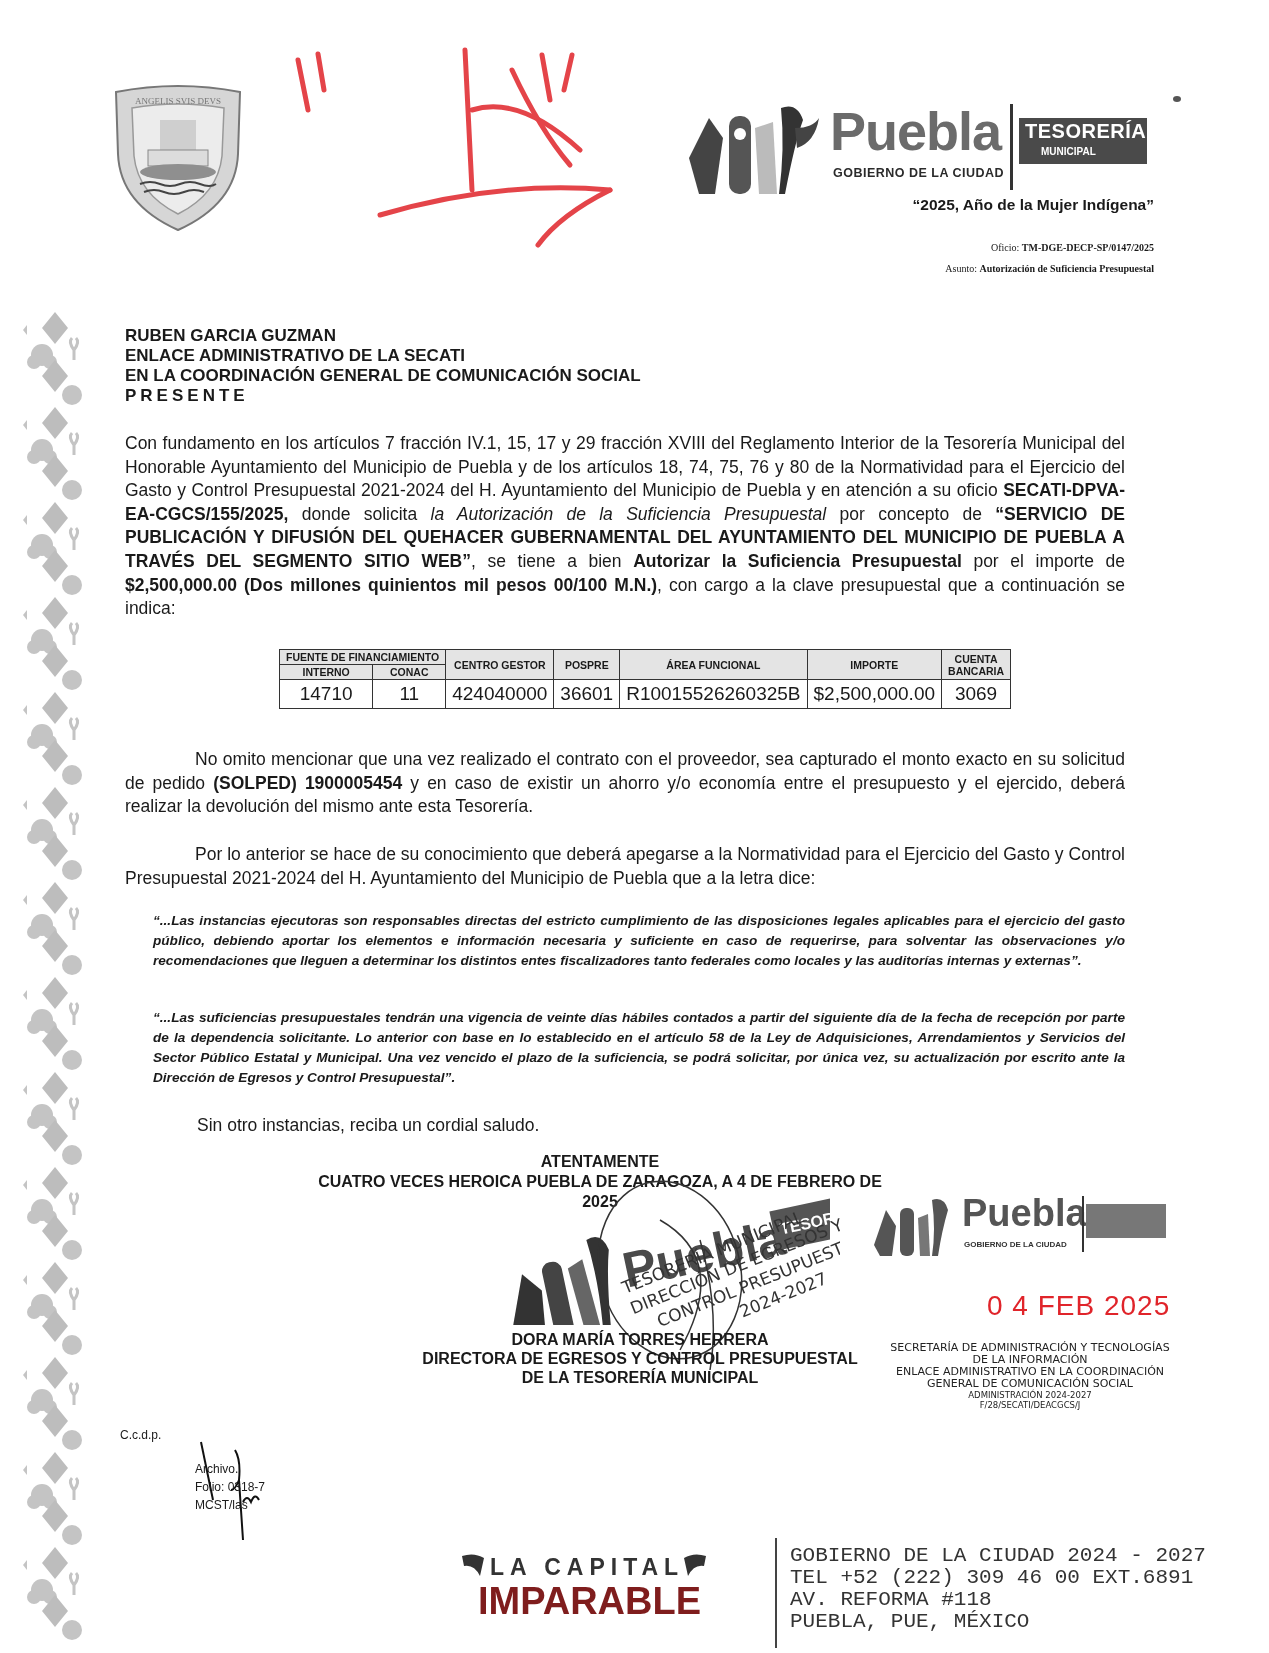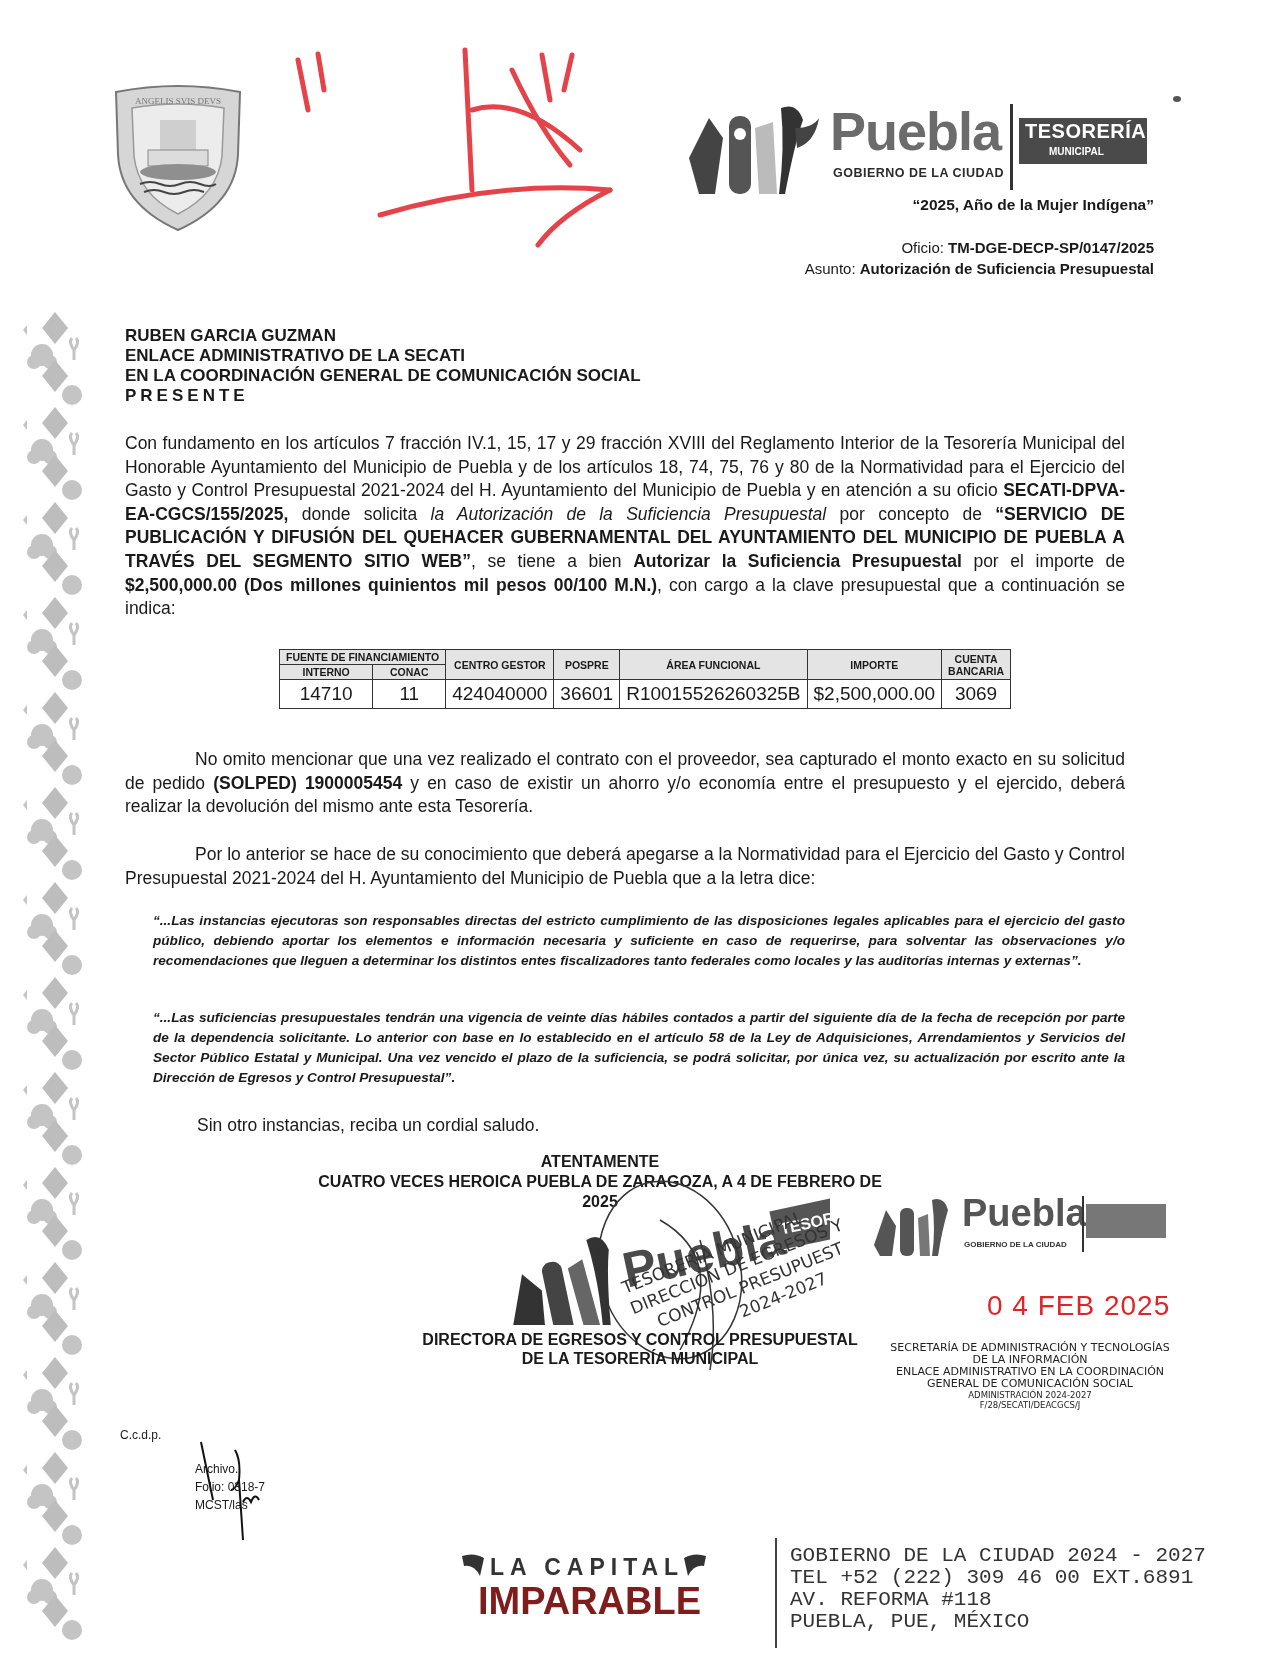--- a/index.html
+++ b/index.html
@@ -18,7 +18,7 @@
   .logo .vbar{position:absolute;left:325px;top:6px;width:3px;height:86px;background:#333;}
   .logo .tes-box{position:absolute;left:334px;top:20px;width:128px;height:46px;background:#4a4a4a;color:#fff;}
   .logo .tes-box .t1{position:absolute;left:6px;top:2px;font-size:20px;font-weight:bold;letter-spacing:0.5px;}
-  .logo .tes-box .t2{position:absolute;left:12px;top:28px;font-size:10px;font-weight:bold;padding-left:18px;}
+  .logo .tes-box .t2{position:absolute;left:4px;top:28px;font-size:10px;font-weight:bold;padding-left:18px;}
   .year-motto{right:115px;top:196px;font-size:15.5px;font-weight:bold;text-align:right;}
   .oficio{right:115px;top:237px;font-size:15px;text-align:right;line-height:21px;}
   .oficio b{font-weight:bold;}

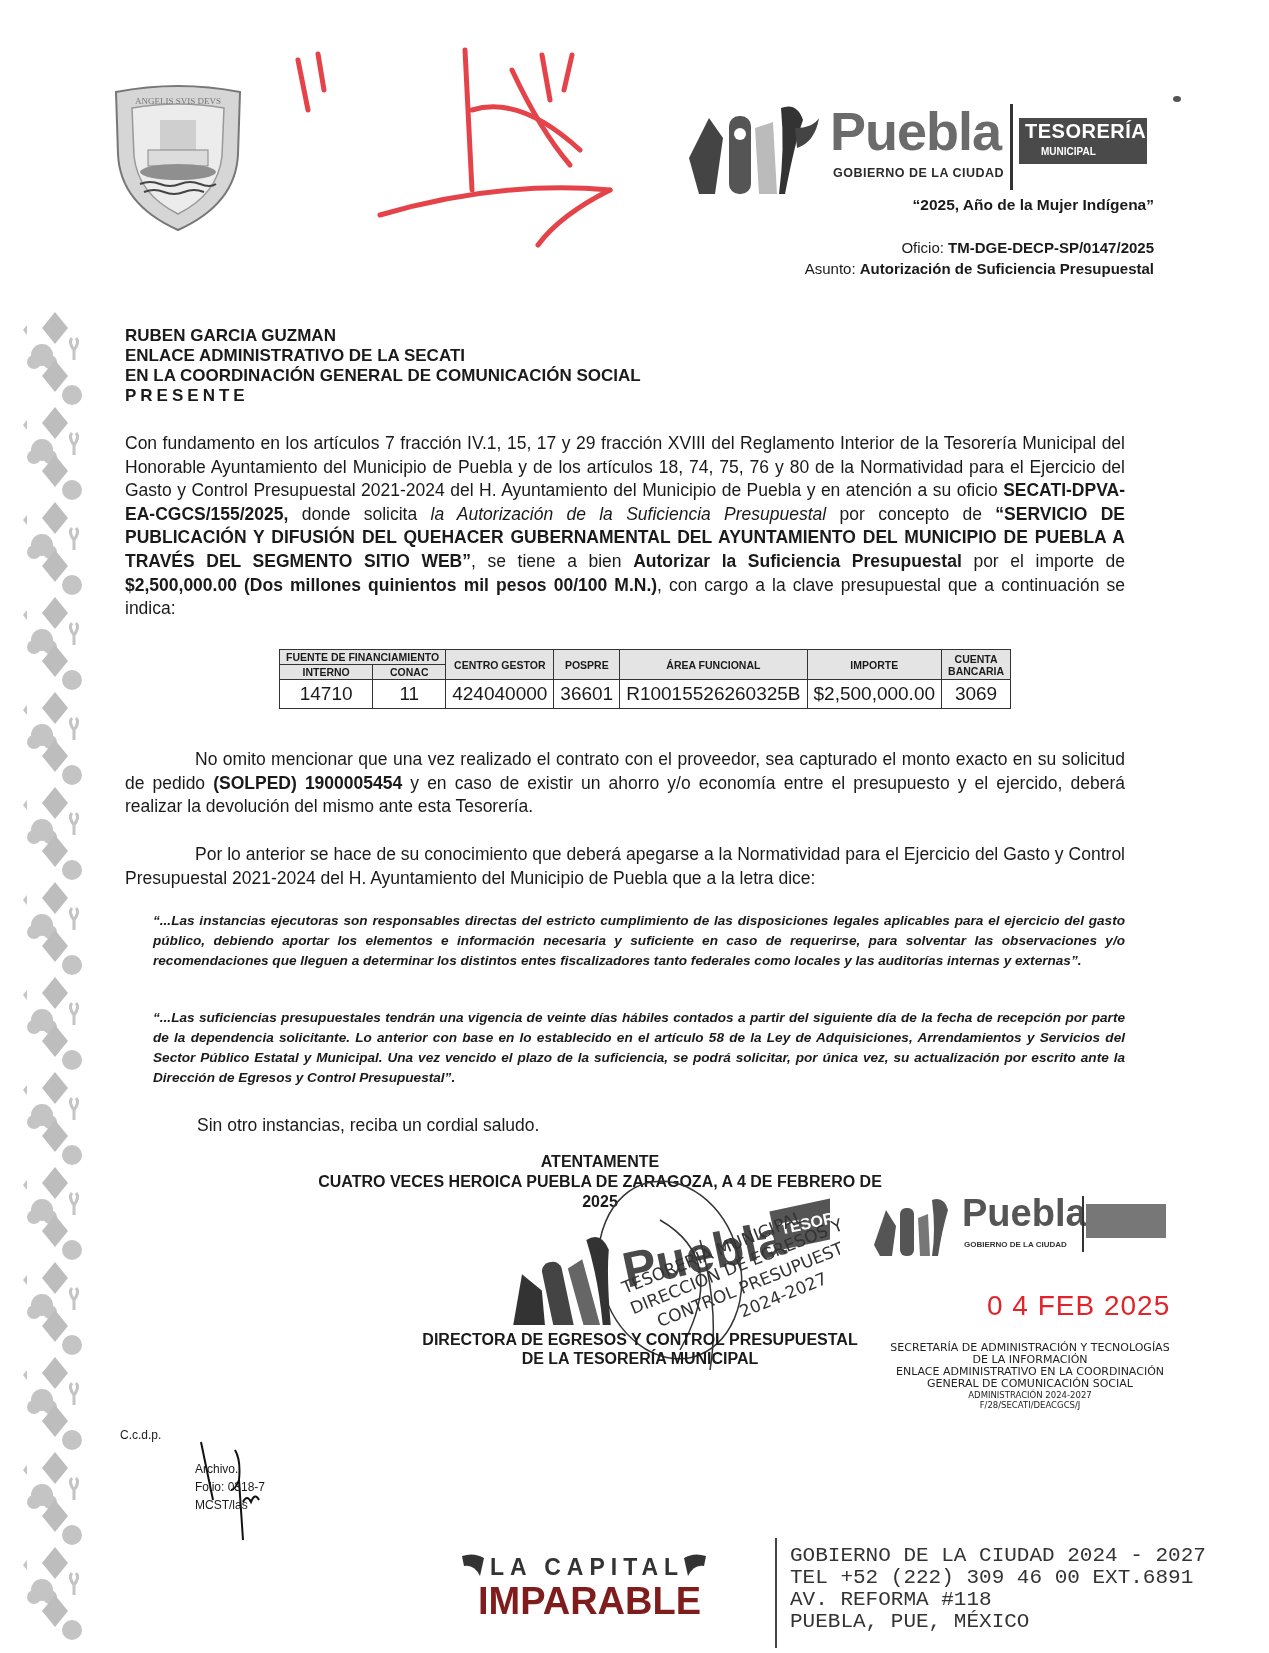--- a/index.html
+++ b/index.html
@@ -20,7 +20,7 @@
   .logo .tes-box .t1{position:absolute;left:6px;top:2px;font-size:20px;font-weight:bold;letter-spacing:0.5px;}
   .logo .tes-box .t2{position:absolute;left:4px;top:28px;font-size:10px;font-weight:bold;padding-left:18px;}
   .year-motto{right:115px;top:196px;font-size:15.5px;font-weight:bold;text-align:right;}
-  .oficio{right:115px;top:237px;font-size:15px;text-align:right;line-height:21px;}
+  .oficio{right:115px;top:237px;font-size:10px;text-align:right;line-height:21px;font-family:Liberation Serif, serif;}
   .oficio b{font-weight:bold;}
   
   .addressee{left:125px;top:326px;font-size:17px;font-weight:bold;line-height:20px;}

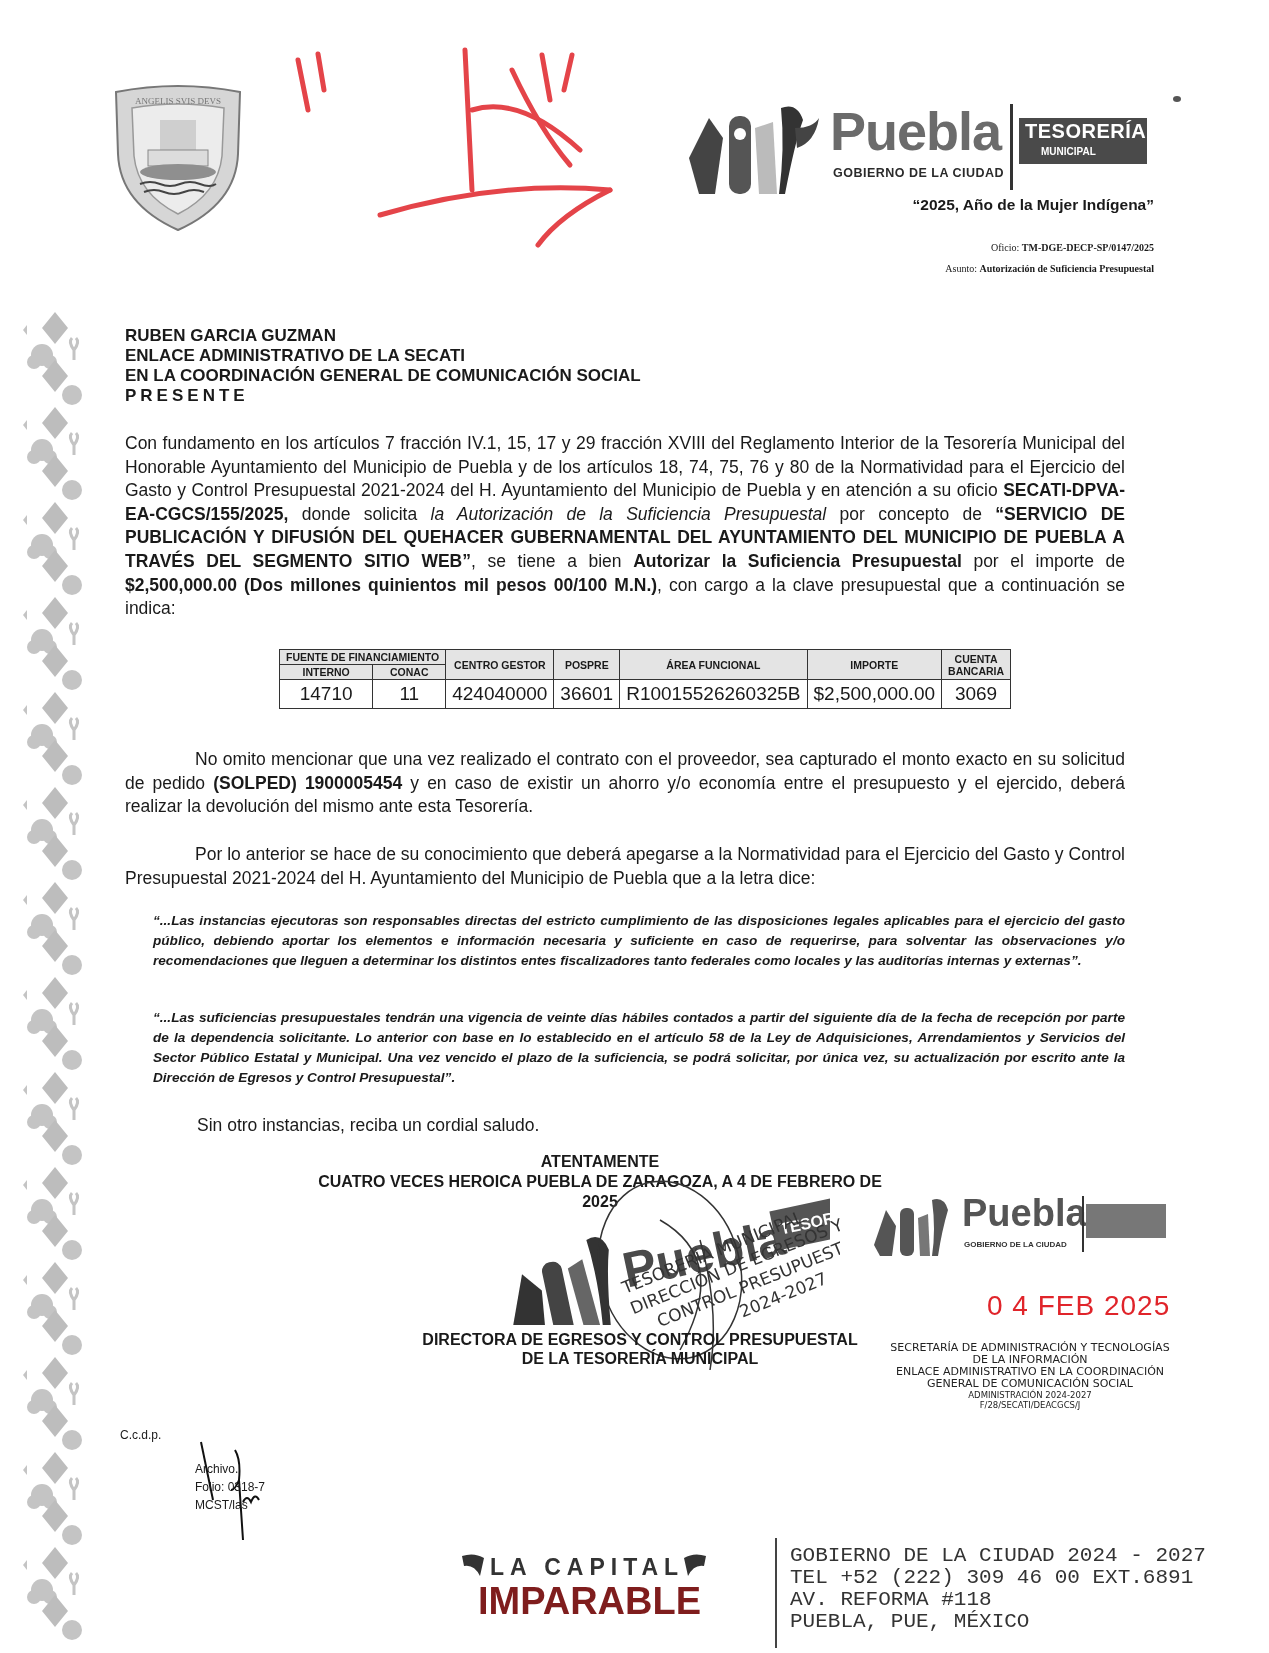--- a/index.html
+++ b/index.html
@@ -213,6 +213,7 @@
 </svg>
 
 <div class="abs signer">
+  <div>DORA MARÍA TORRES HERRERA</div>
   <div>DIRECTORA DE EGRESOS Y CONTROL PRESUPUESTAL</div>
   <div>DE LA TESORERÍA MUNICIPAL</div>
 </div>

